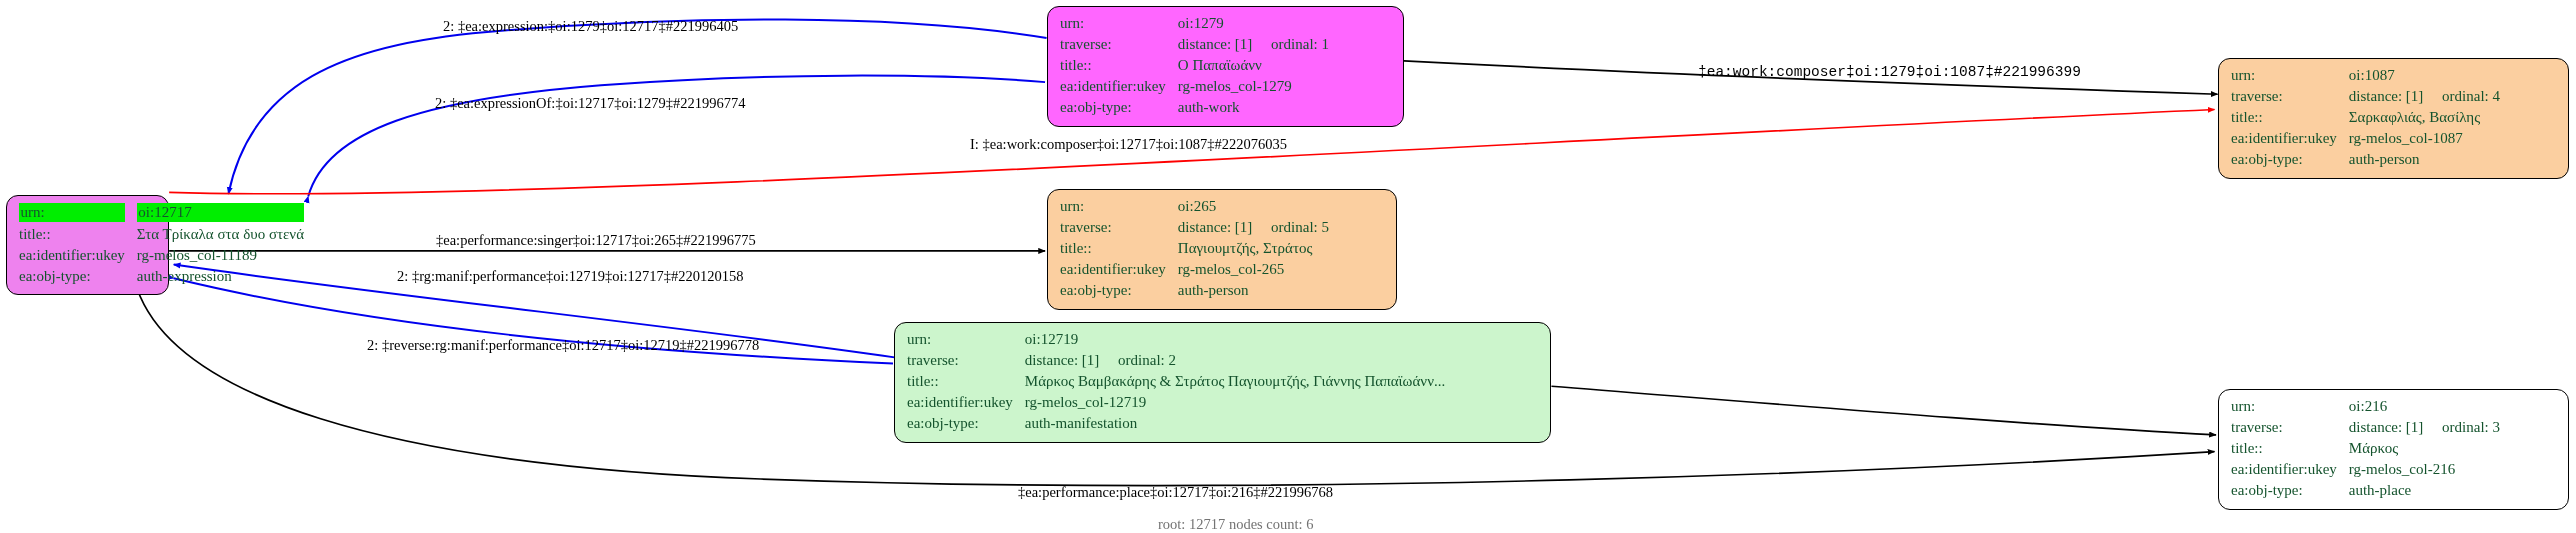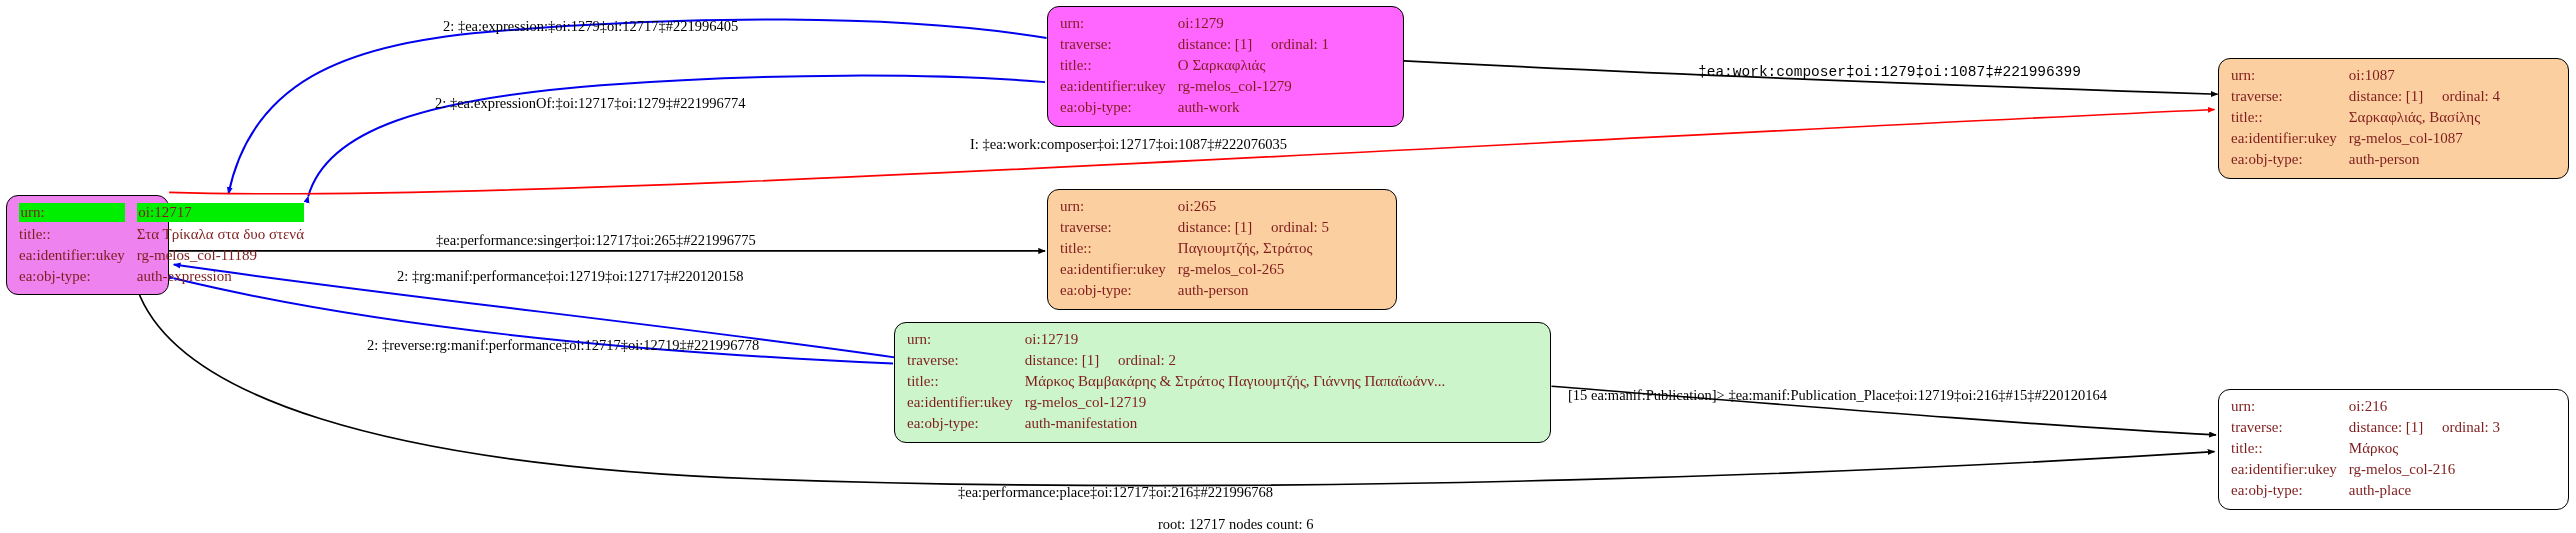--- a/index.html
+++ b/index.html
@@ -48,7 +48,7 @@
     line-height: 1.30;
     white-space: nowrap;
     vertical-align: top;
-    color: #7f1d1d;
+    color: #14532d;
   }
   .attr-table td.key {
     padding-right: 12px;

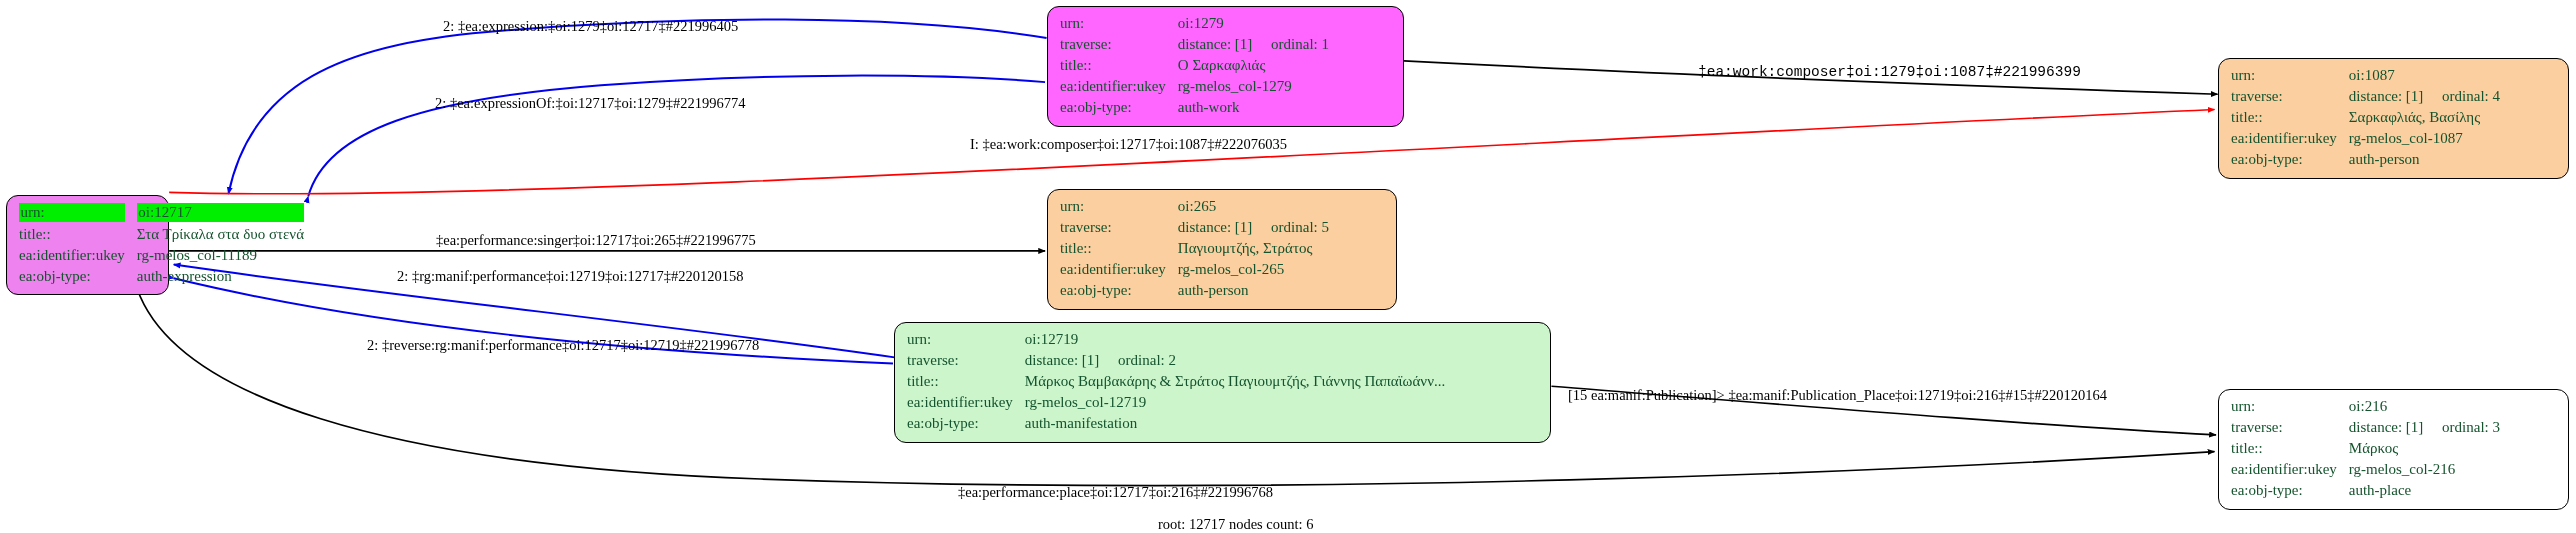--- a/index.html
+++ b/index.html
@@ -152,7 +152,7 @@
       </tr>
       <tr>
         <td class="key">title::</td>
-        <td class="val">Ο Σαρκαφλιάς</td>
+        <td class="val">Ο Παπαϊωάνν</td>
       </tr>
       <tr>
         <td class="key">ea:identifier:ukey</td>

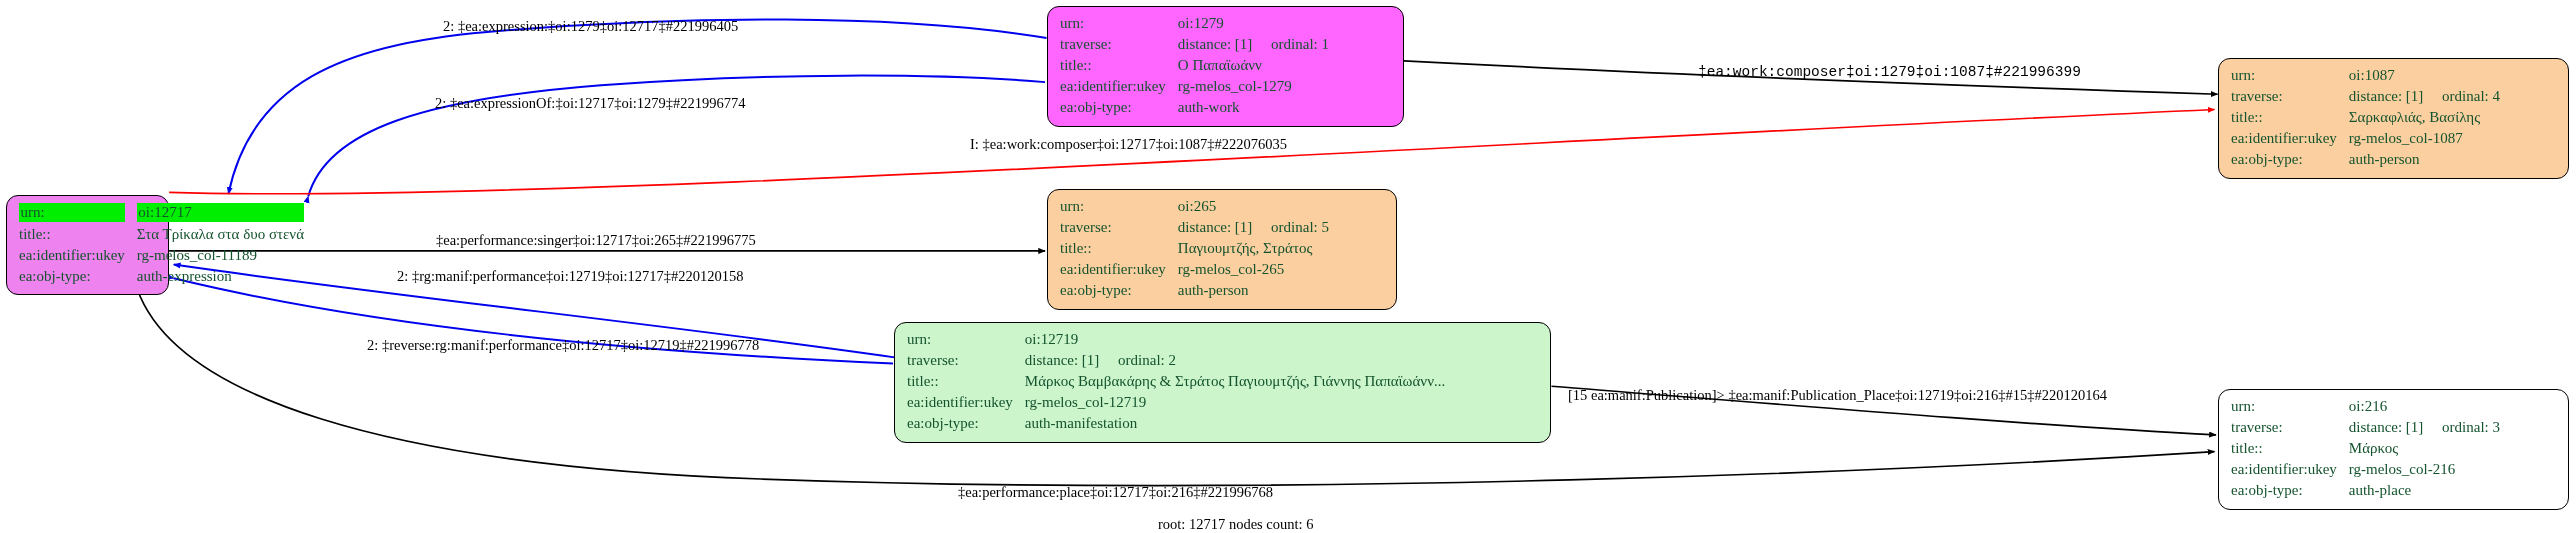--- a/index.html
+++ b/index.html
@@ -288,7 +288,6 @@
 
   <div class="edge-label" style="left:367px; top:338px;">2: ‡reverse:rg:manif:performance‡oi:12717‡oi:12719‡#221996778</div>
 
-  <div class="edge-label" style="left:1568px; top:388px;">[15 ea:manif:Publication]&gt; ‡ea:manif:Publication_Place‡oi:12719‡oi:216‡#15‡#220120164</div>
 
   <div class="edge-label" style="left:958px; top:485px;">‡ea:performance:place‡oi:12717‡oi:216‡#221996768</div>
 

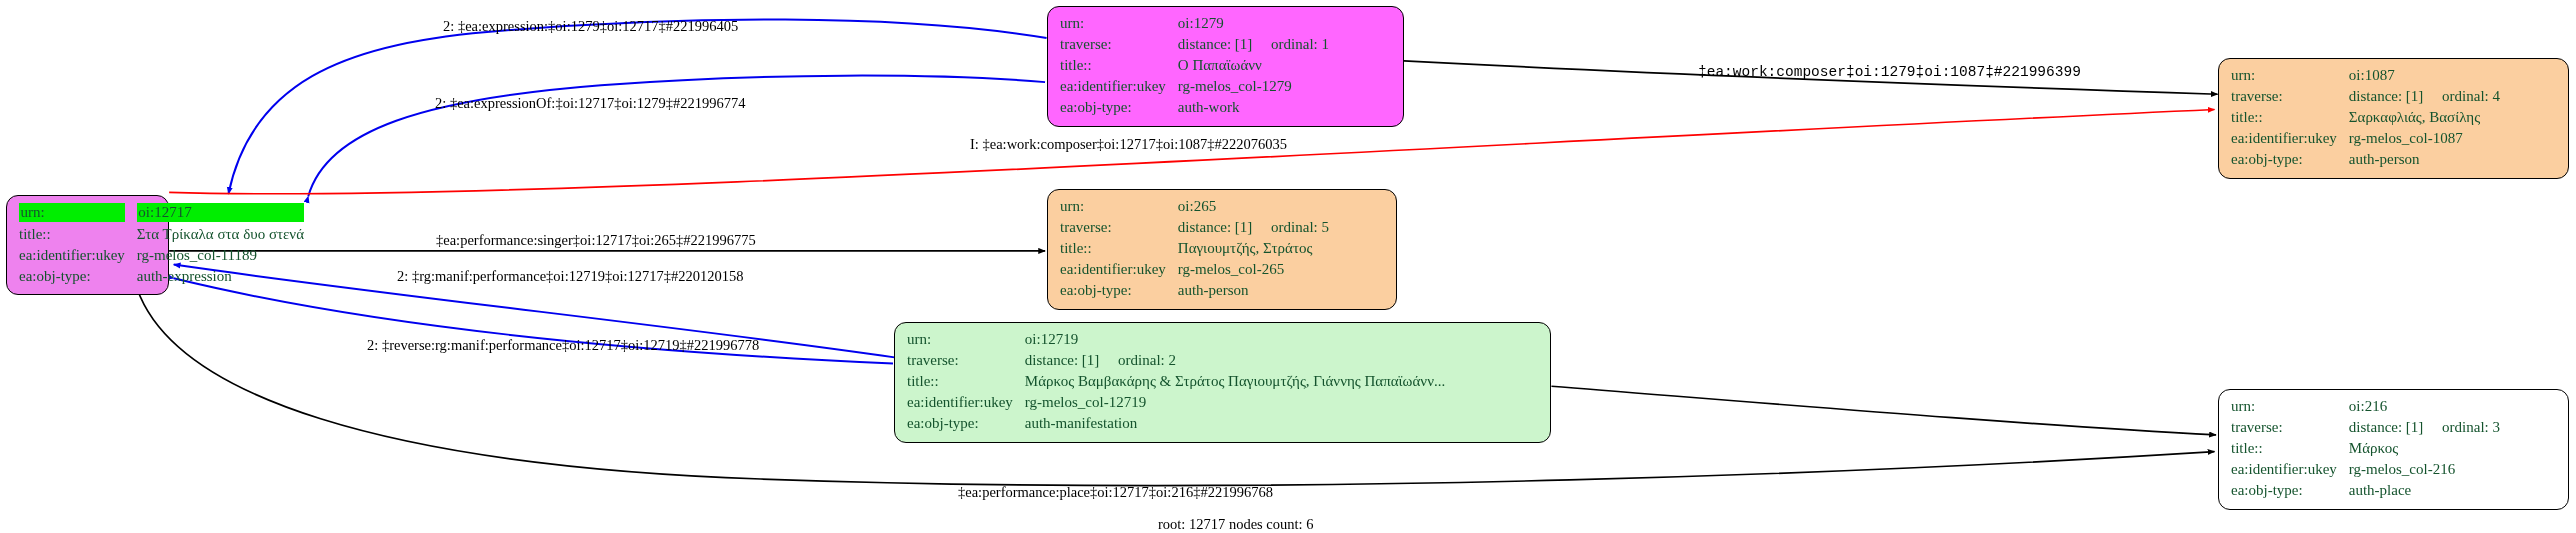--- a/index.html
+++ b/index.html
@@ -289,7 +289,7 @@
   <div class="edge-label" style="left:367px; top:338px;">2: ‡reverse:rg:manif:performance‡oi:12717‡oi:12719‡#221996778</div>
 
 
-  <div class="edge-label" style="left:958px; top:485px;">‡ea:performance:place‡oi:12717‡oi:216‡#221996768</div>
+  <div class="edge-label" style="left:1018px; top:485px;">‡ea:performance:place‡oi:12717‡oi:216‡#221996768</div>
 
   <div class="caption" style="left:1158px; top:516px;">root: 12717 nodes count: 6</div>
 

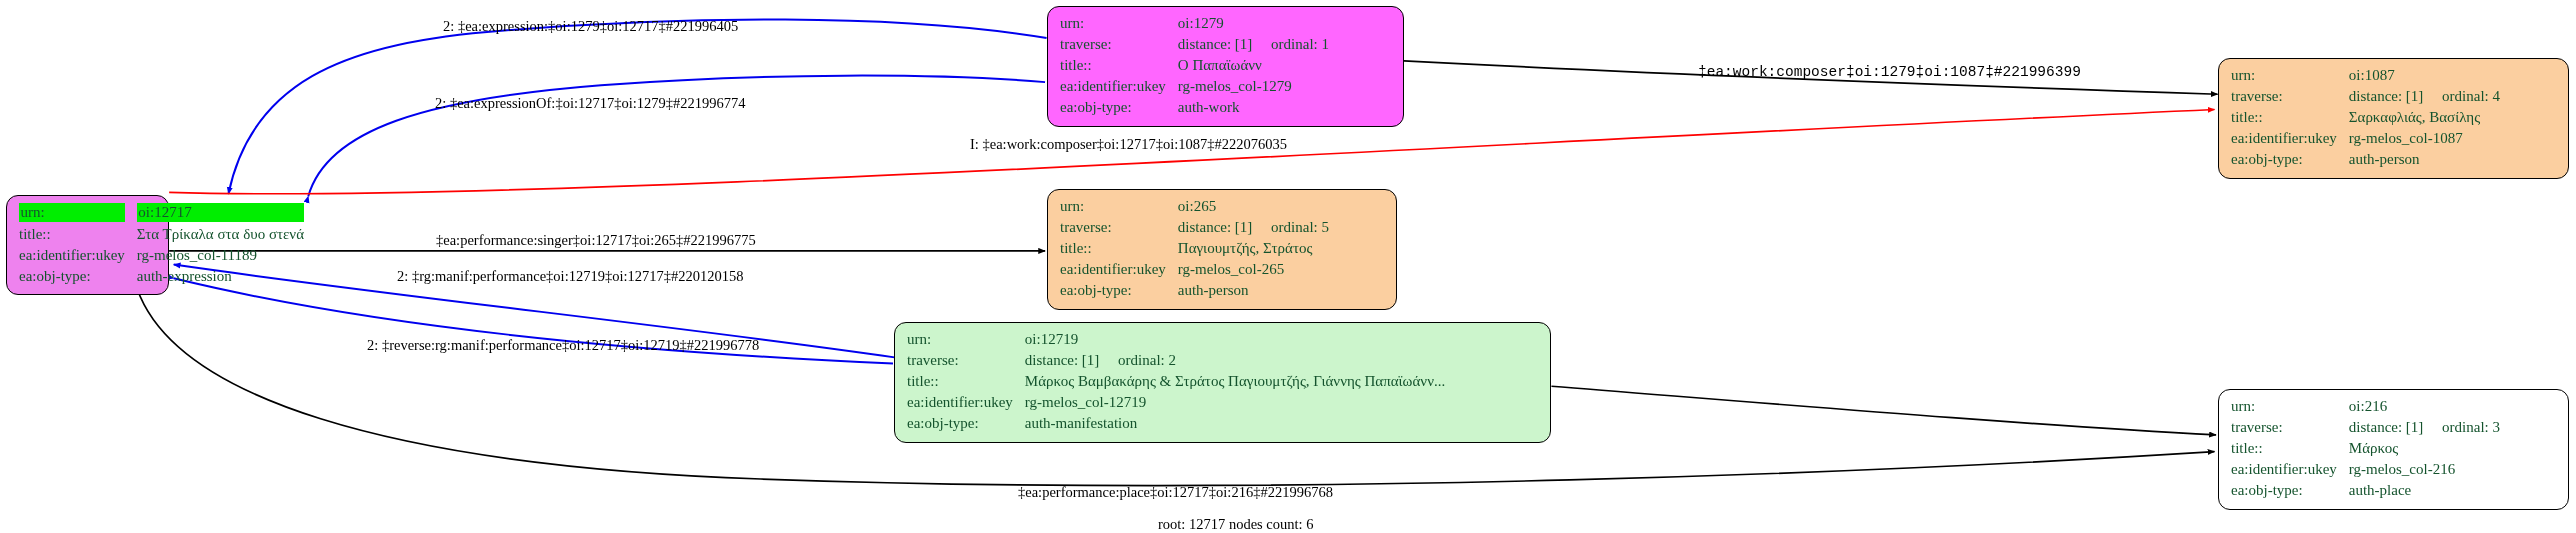--- a/index.html
+++ b/index.html
@@ -71,7 +71,7 @@
     position: absolute;
     font-size: 14.5px;
     white-space: nowrap;
-    color: #000000;
+    color: #737373;
     z-index: 6;
   }
 </style>

